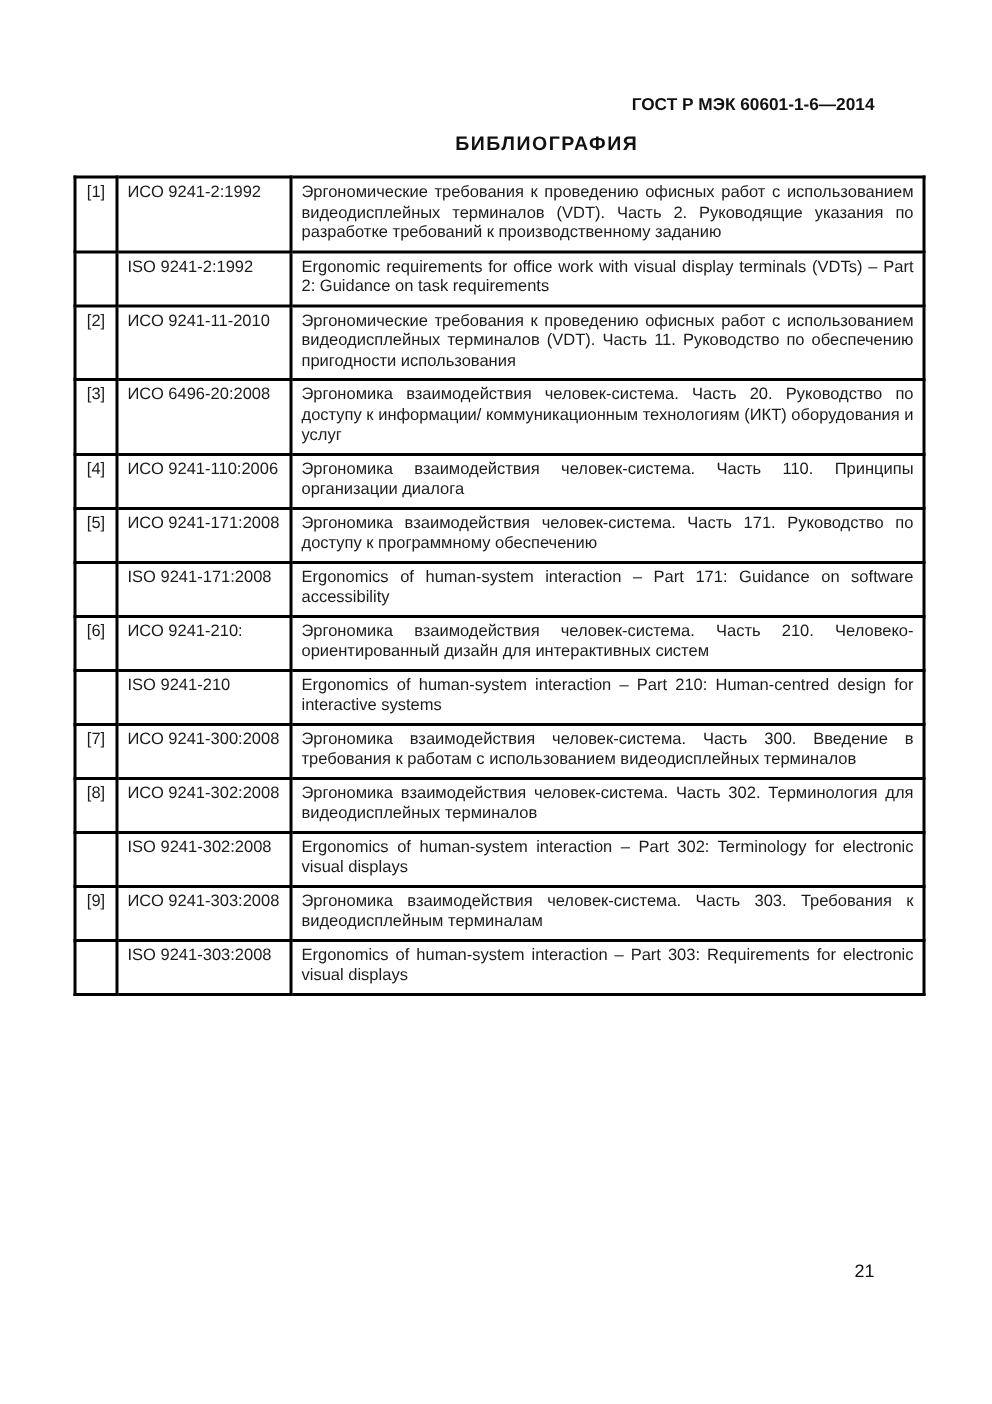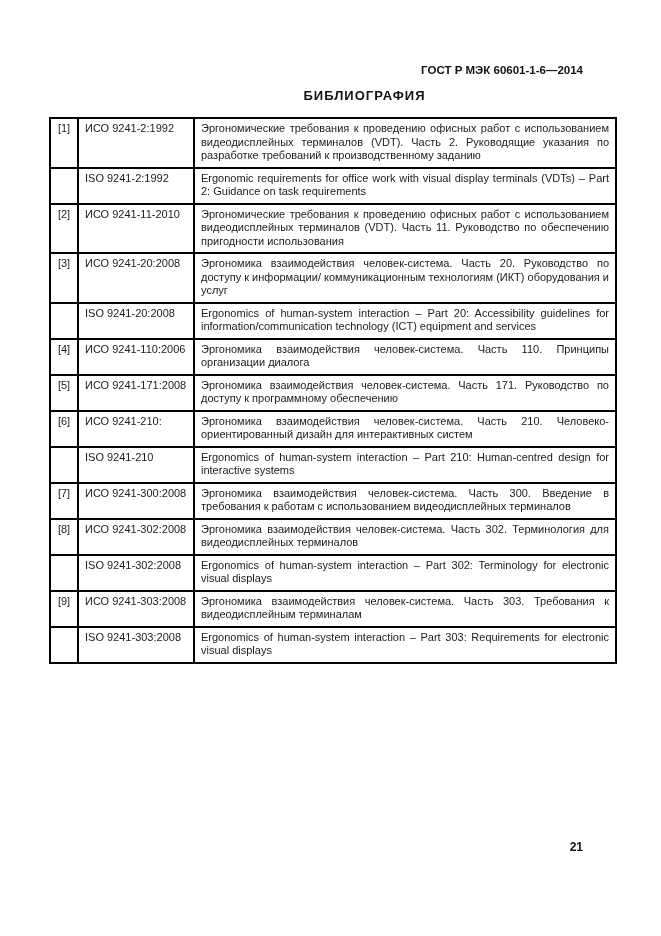--- a/index.html
+++ b/index.html
@@ -111,7 +111,7 @@
 
       <tr>
         <td class="c-ref">[3]</td>
-        <td class="c-code">ИСО 9241-20:2008</td>
+        <td class="c-code">ИСО 6496-20:2008</td>
         <td class="c-desc">Эргономика взаимодействия человек-система. Часть 20. Руководство по доступу к информации/ коммуникационным технологиям (ИКТ) оборудования и услуг</td>
       </tr>
       <tr>

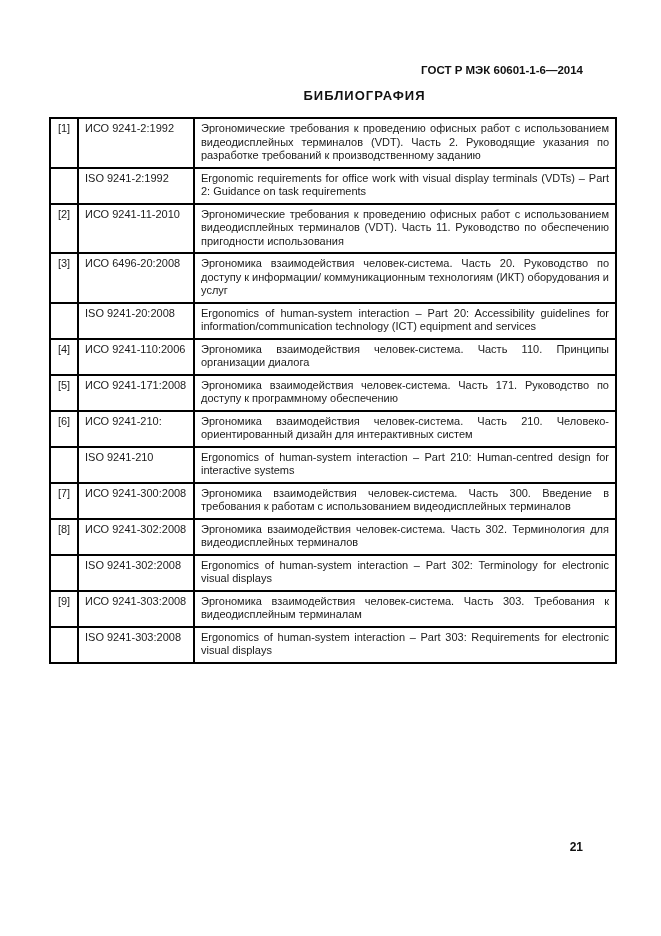--- a/index.html
+++ b/index.html
@@ -114,11 +114,6 @@
         <td class="c-code">ИСО 6496-20:2008</td>
         <td class="c-desc">Эргономика взаимодействия человек-система. Часть 20. Руководство по доступу к информации/ коммуникационным технологиям (ИКТ) оборудования и услуг</td>
       </tr>
-      <tr>
-        <td class="c-ref"></td>
-        <td class="c-code">ISO 9241-20:2008</td>
-        <td class="c-desc">Ergonomics of human-system interaction – Part 20: Accessibility guidelines for information/communication technology (ICT) equipment and services</td>
-      </tr>
 
       <tr>
         <td class="c-ref">[4]</td>

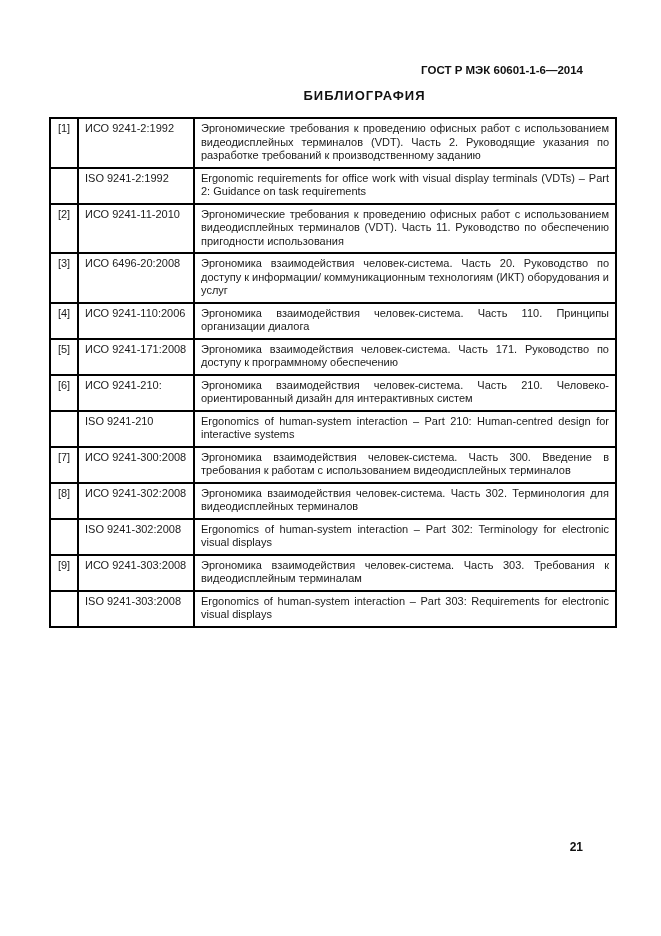--- a/index.html
+++ b/index.html
@@ -126,6 +126,11 @@
         <td class="c-code">ИСО 9241-171:2008</td>
         <td class="c-desc">Эргономика взаимодействия человек-система. Часть 171.  Руководство по доступу к программному обеспечению</td>
       </tr>
+      <tr>
+        <td class="c-ref"></td>
+        <td class="c-code">ISO 9241-171:2008</td>
+        <td class="c-desc">Ergonomics of human-system interaction – Part 171: Guidance on software accessibility</td>
+      </tr>
 
       <tr>
         <td class="c-ref">[6]</td>

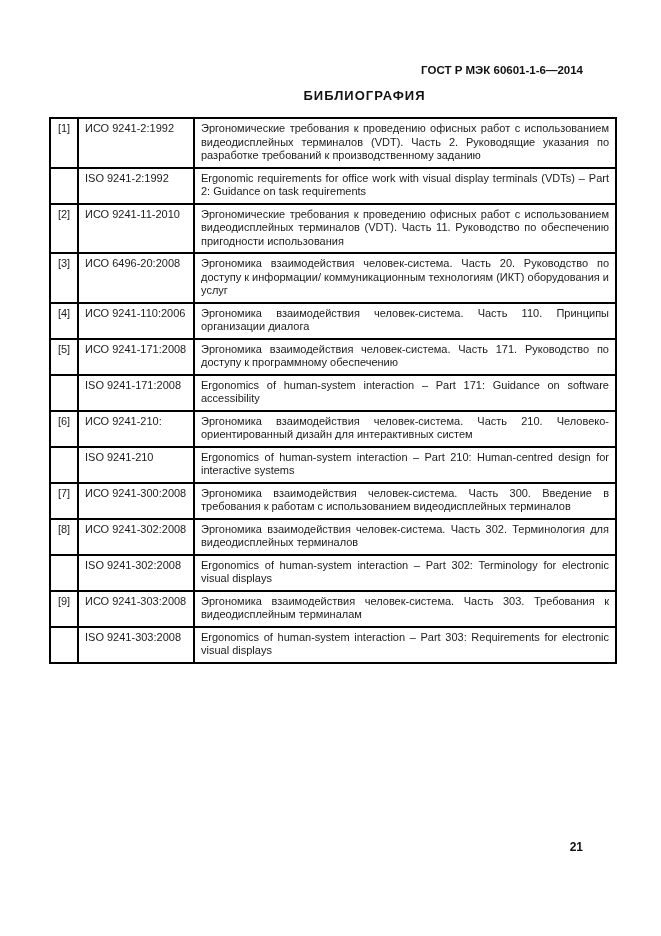--- a/index.html
+++ b/index.html
@@ -72,7 +72,7 @@
     top: 840px;
     right: 78px;
     font-size: 12px;
-    font-weight: bold;
+    font-weight: normal;
     color: #111111;
   }
 </style>

